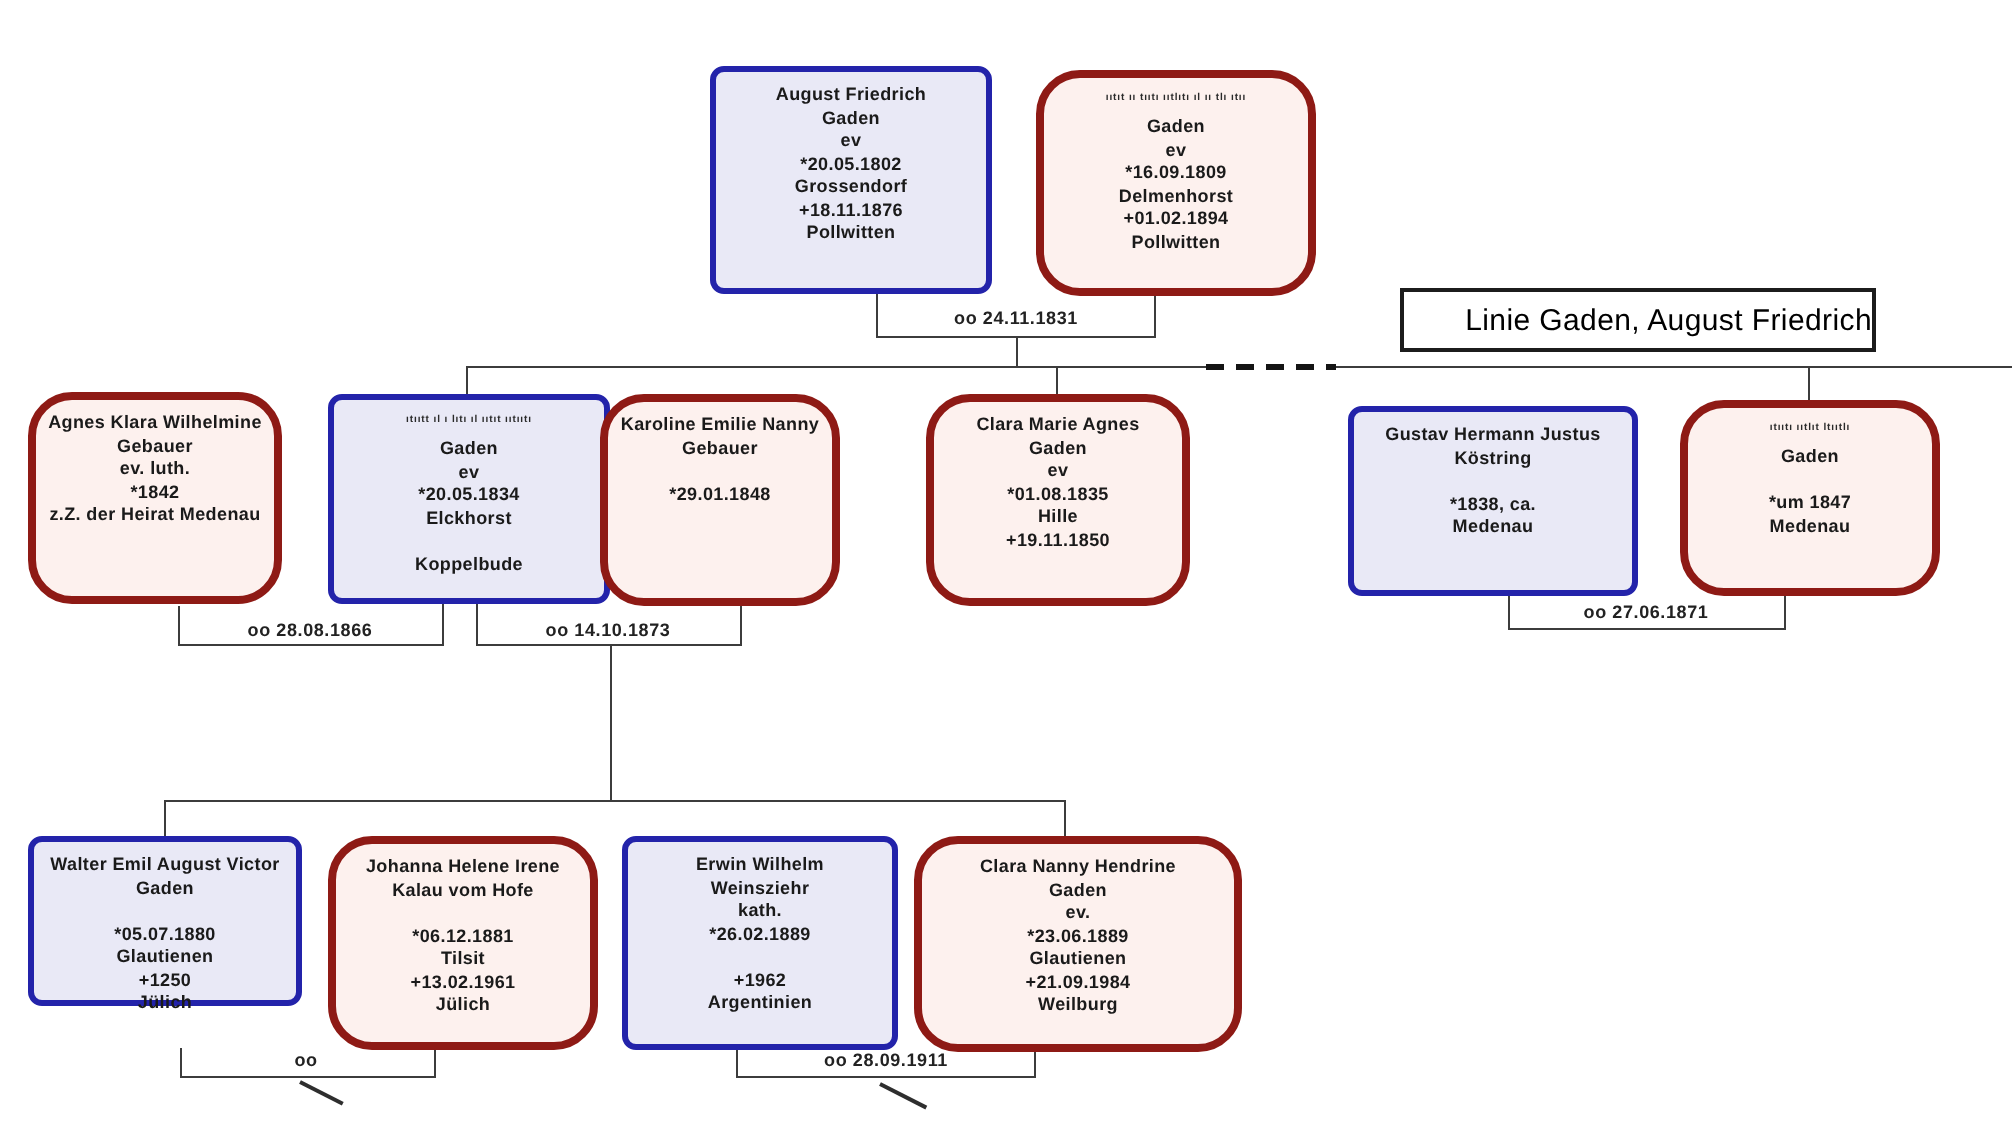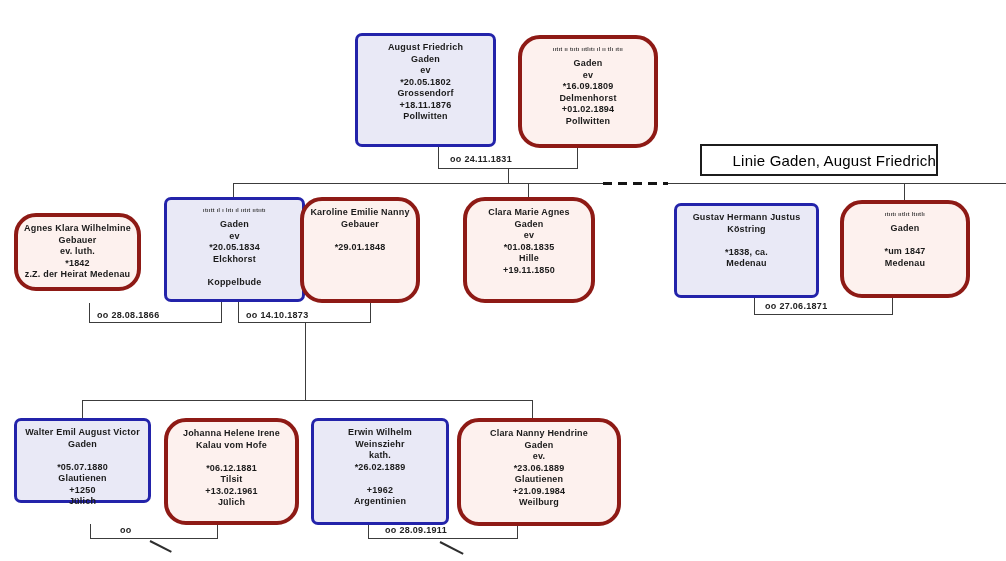--- a/index.html
+++ b/index.html
@@ -30,7 +30,7 @@
   }
   .diag{position:absolute;height:2px;background:#2e2e2e;transform:rotate(27deg);transform-origin:left center;}
   .mlabel{
-    position:absolute;font-size:9px;font-weight:bold;color:#222;text-align:left;
+    position:absolute;font-size:9px;font-weight:bold;color:#222;text-align:center;
     letter-spacing:.3px;white-space:nowrap;
   }
   

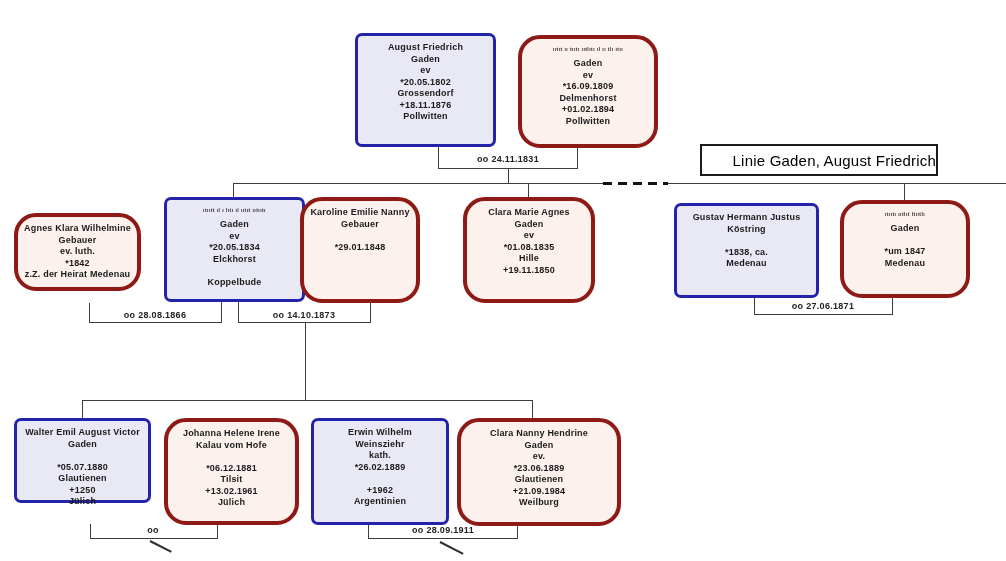--- a/index.html
+++ b/index.html
@@ -82,7 +82,7 @@
     <span>Linie Gaden, August Friedrich</span>
   </div>
 
-  <div class="pbox red" style="left:14px;top:213px;width:127px;height:78px">
+  <div class="pbox red" style="left:14px;top:196px;width:127px;height:106px">
     <div class="pline">Agnes Klara Wilhelmine</div>
     <div class="pline">Gebauer</div>
     <div class="pline">ev. luth.</div>

